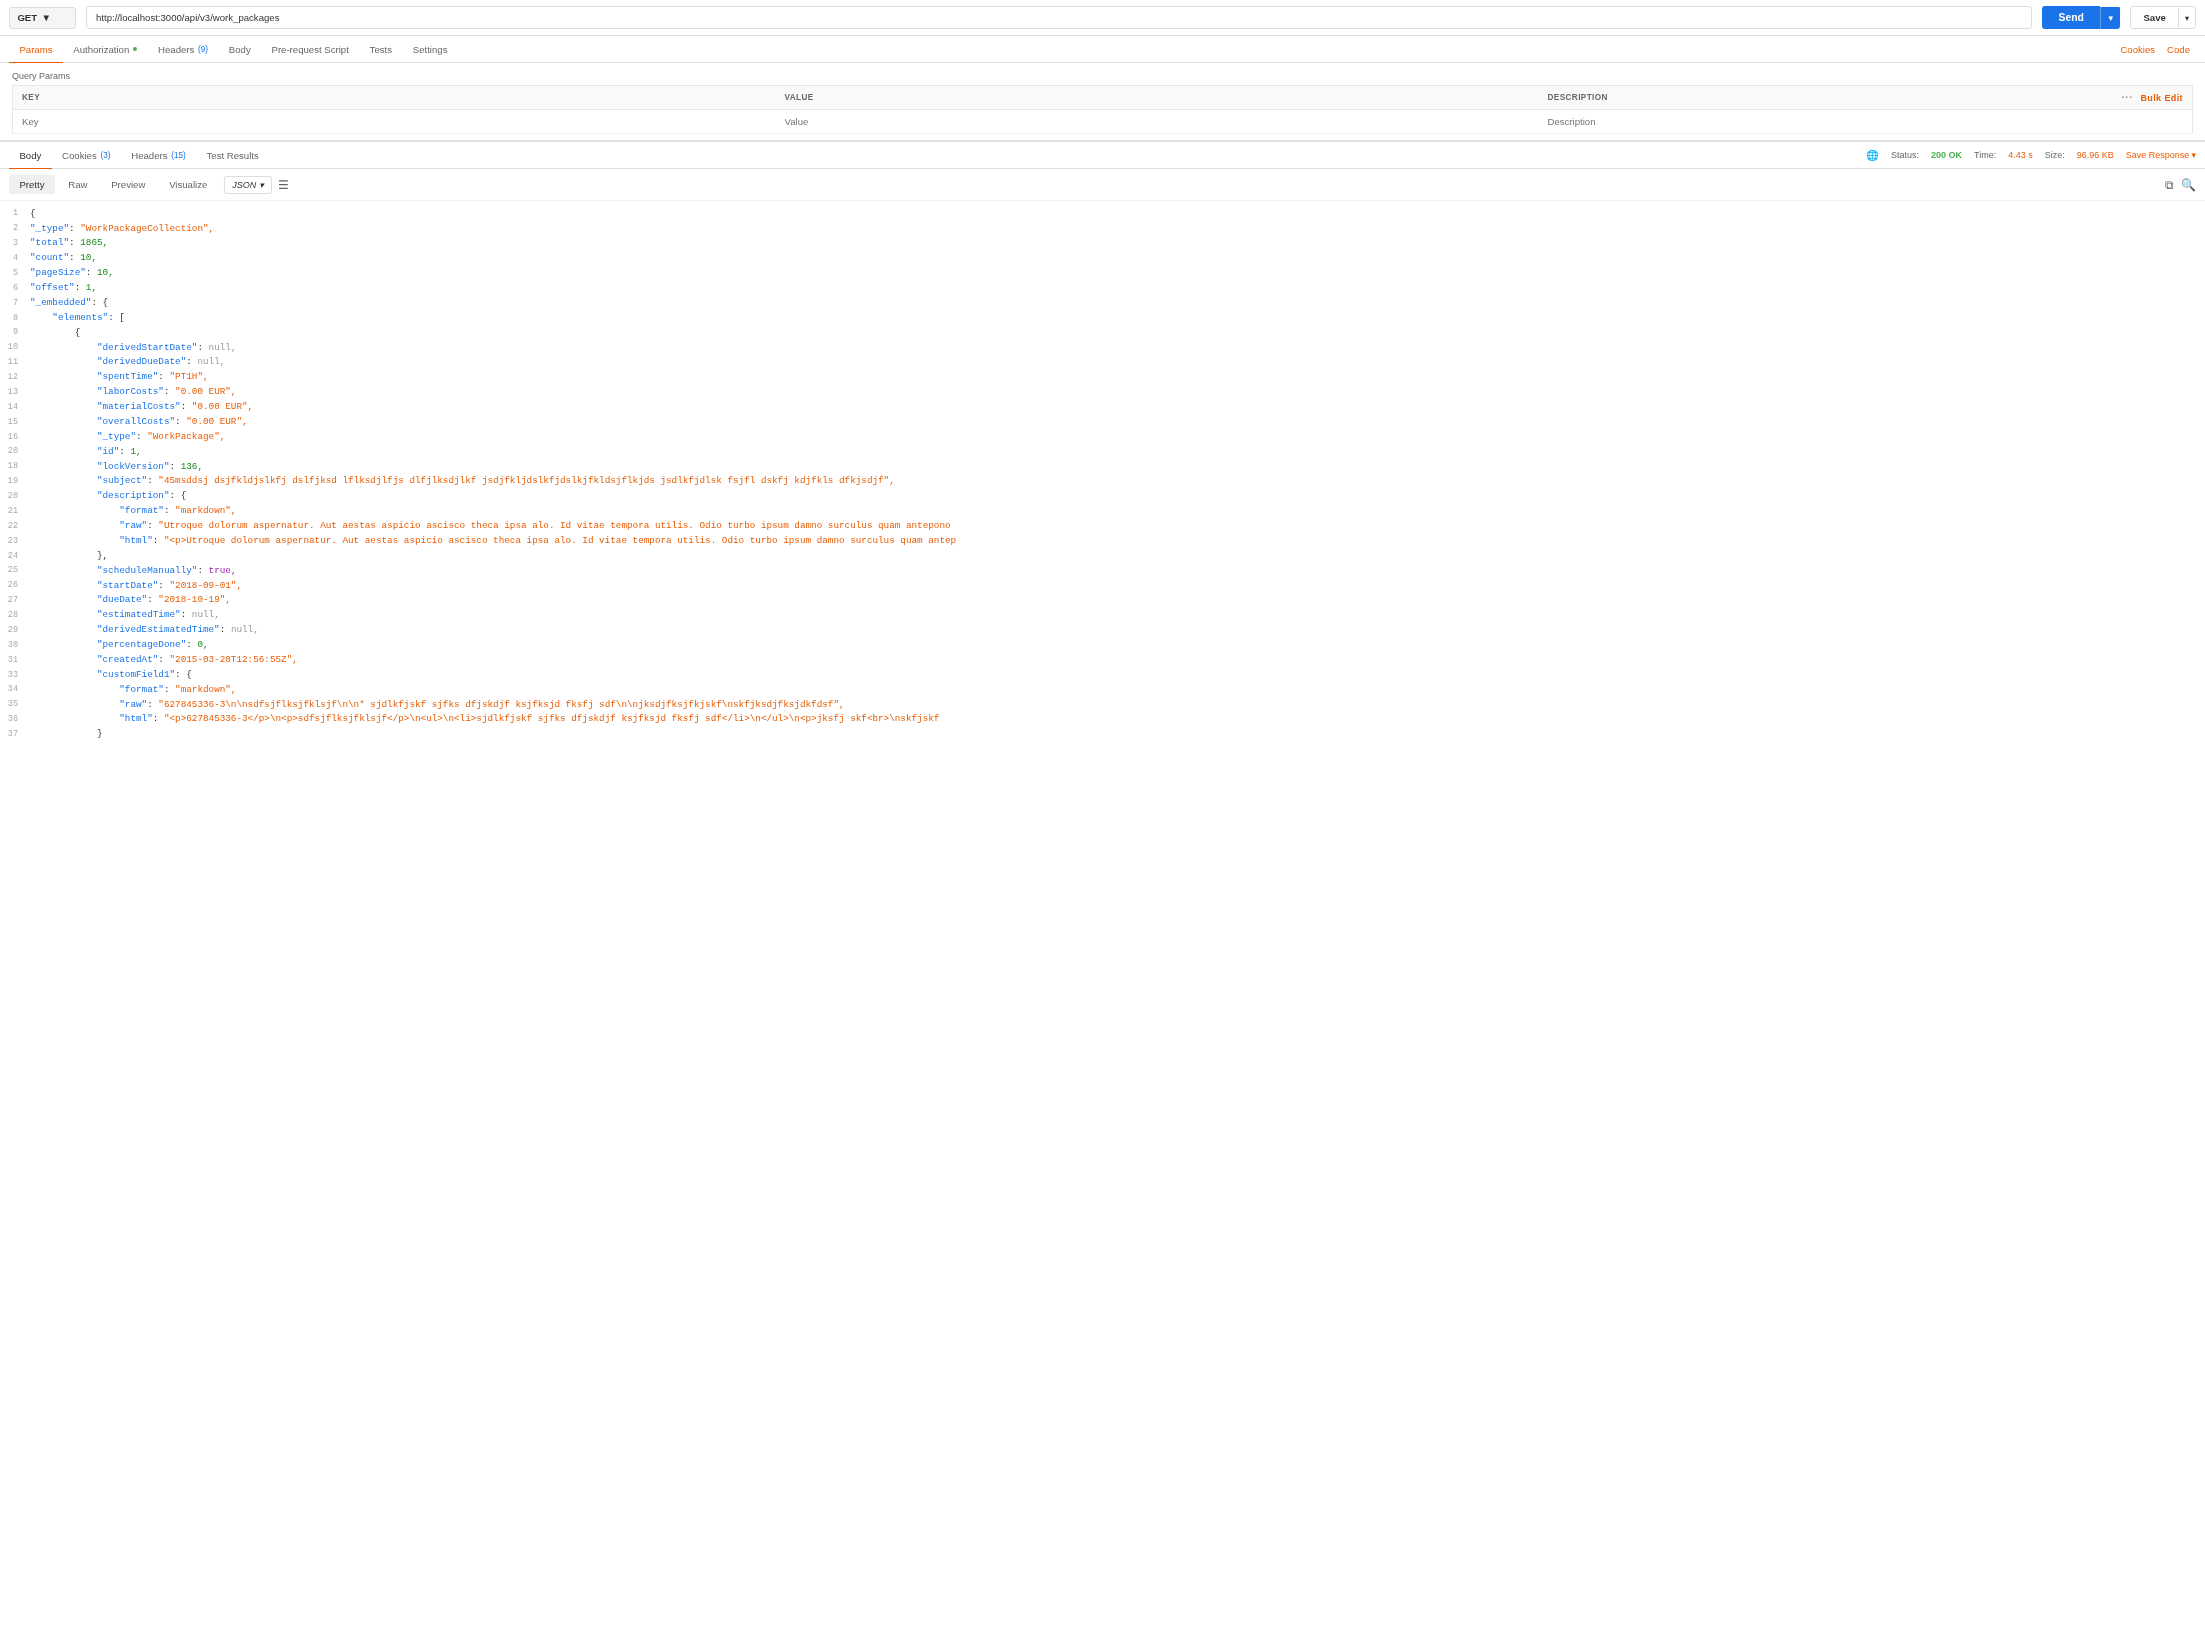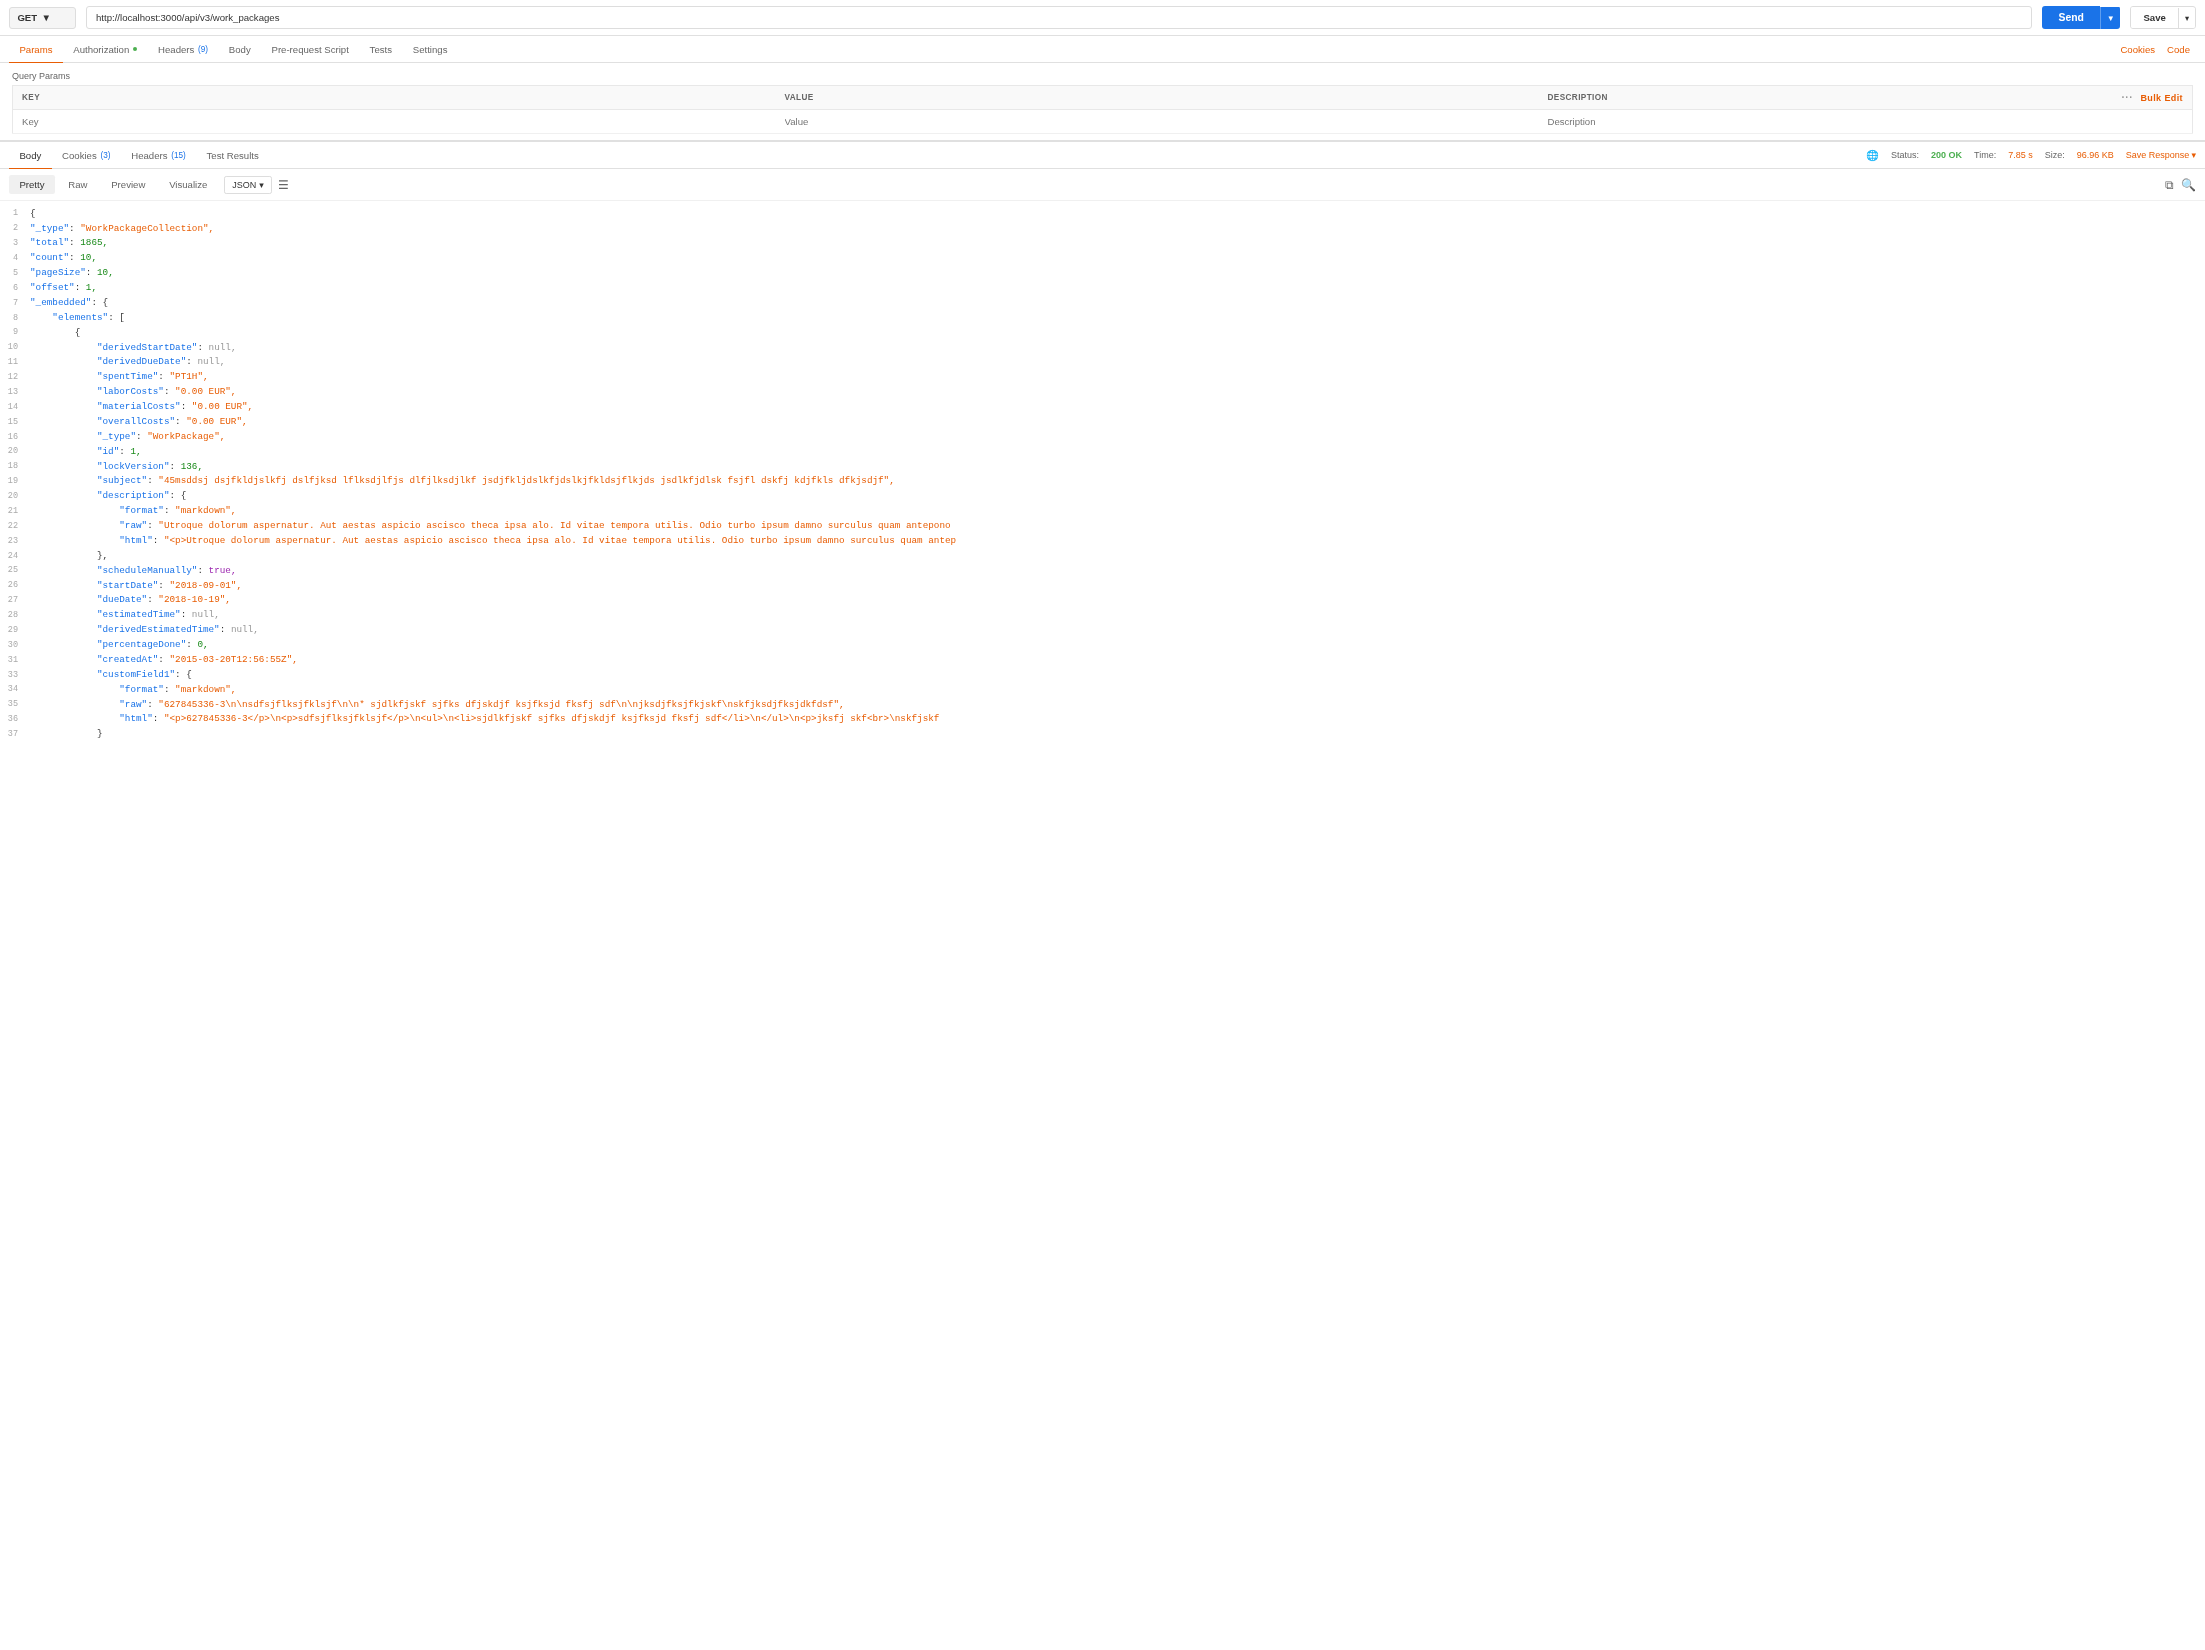--- a/index.html
+++ b/index.html
@@ -391,7 +391,7 @@
       <span>Status:</span>
       <span class="status-ok">200 OK</span>
       <span>Time:</span>
-      <span class="status-time">7.85 s</span>
+      <span class="status-time">4.43 s</span>
       <span>Size:</span>
       <span class="status-size">96.96 KB</span>
       <span class="save-response-btn">

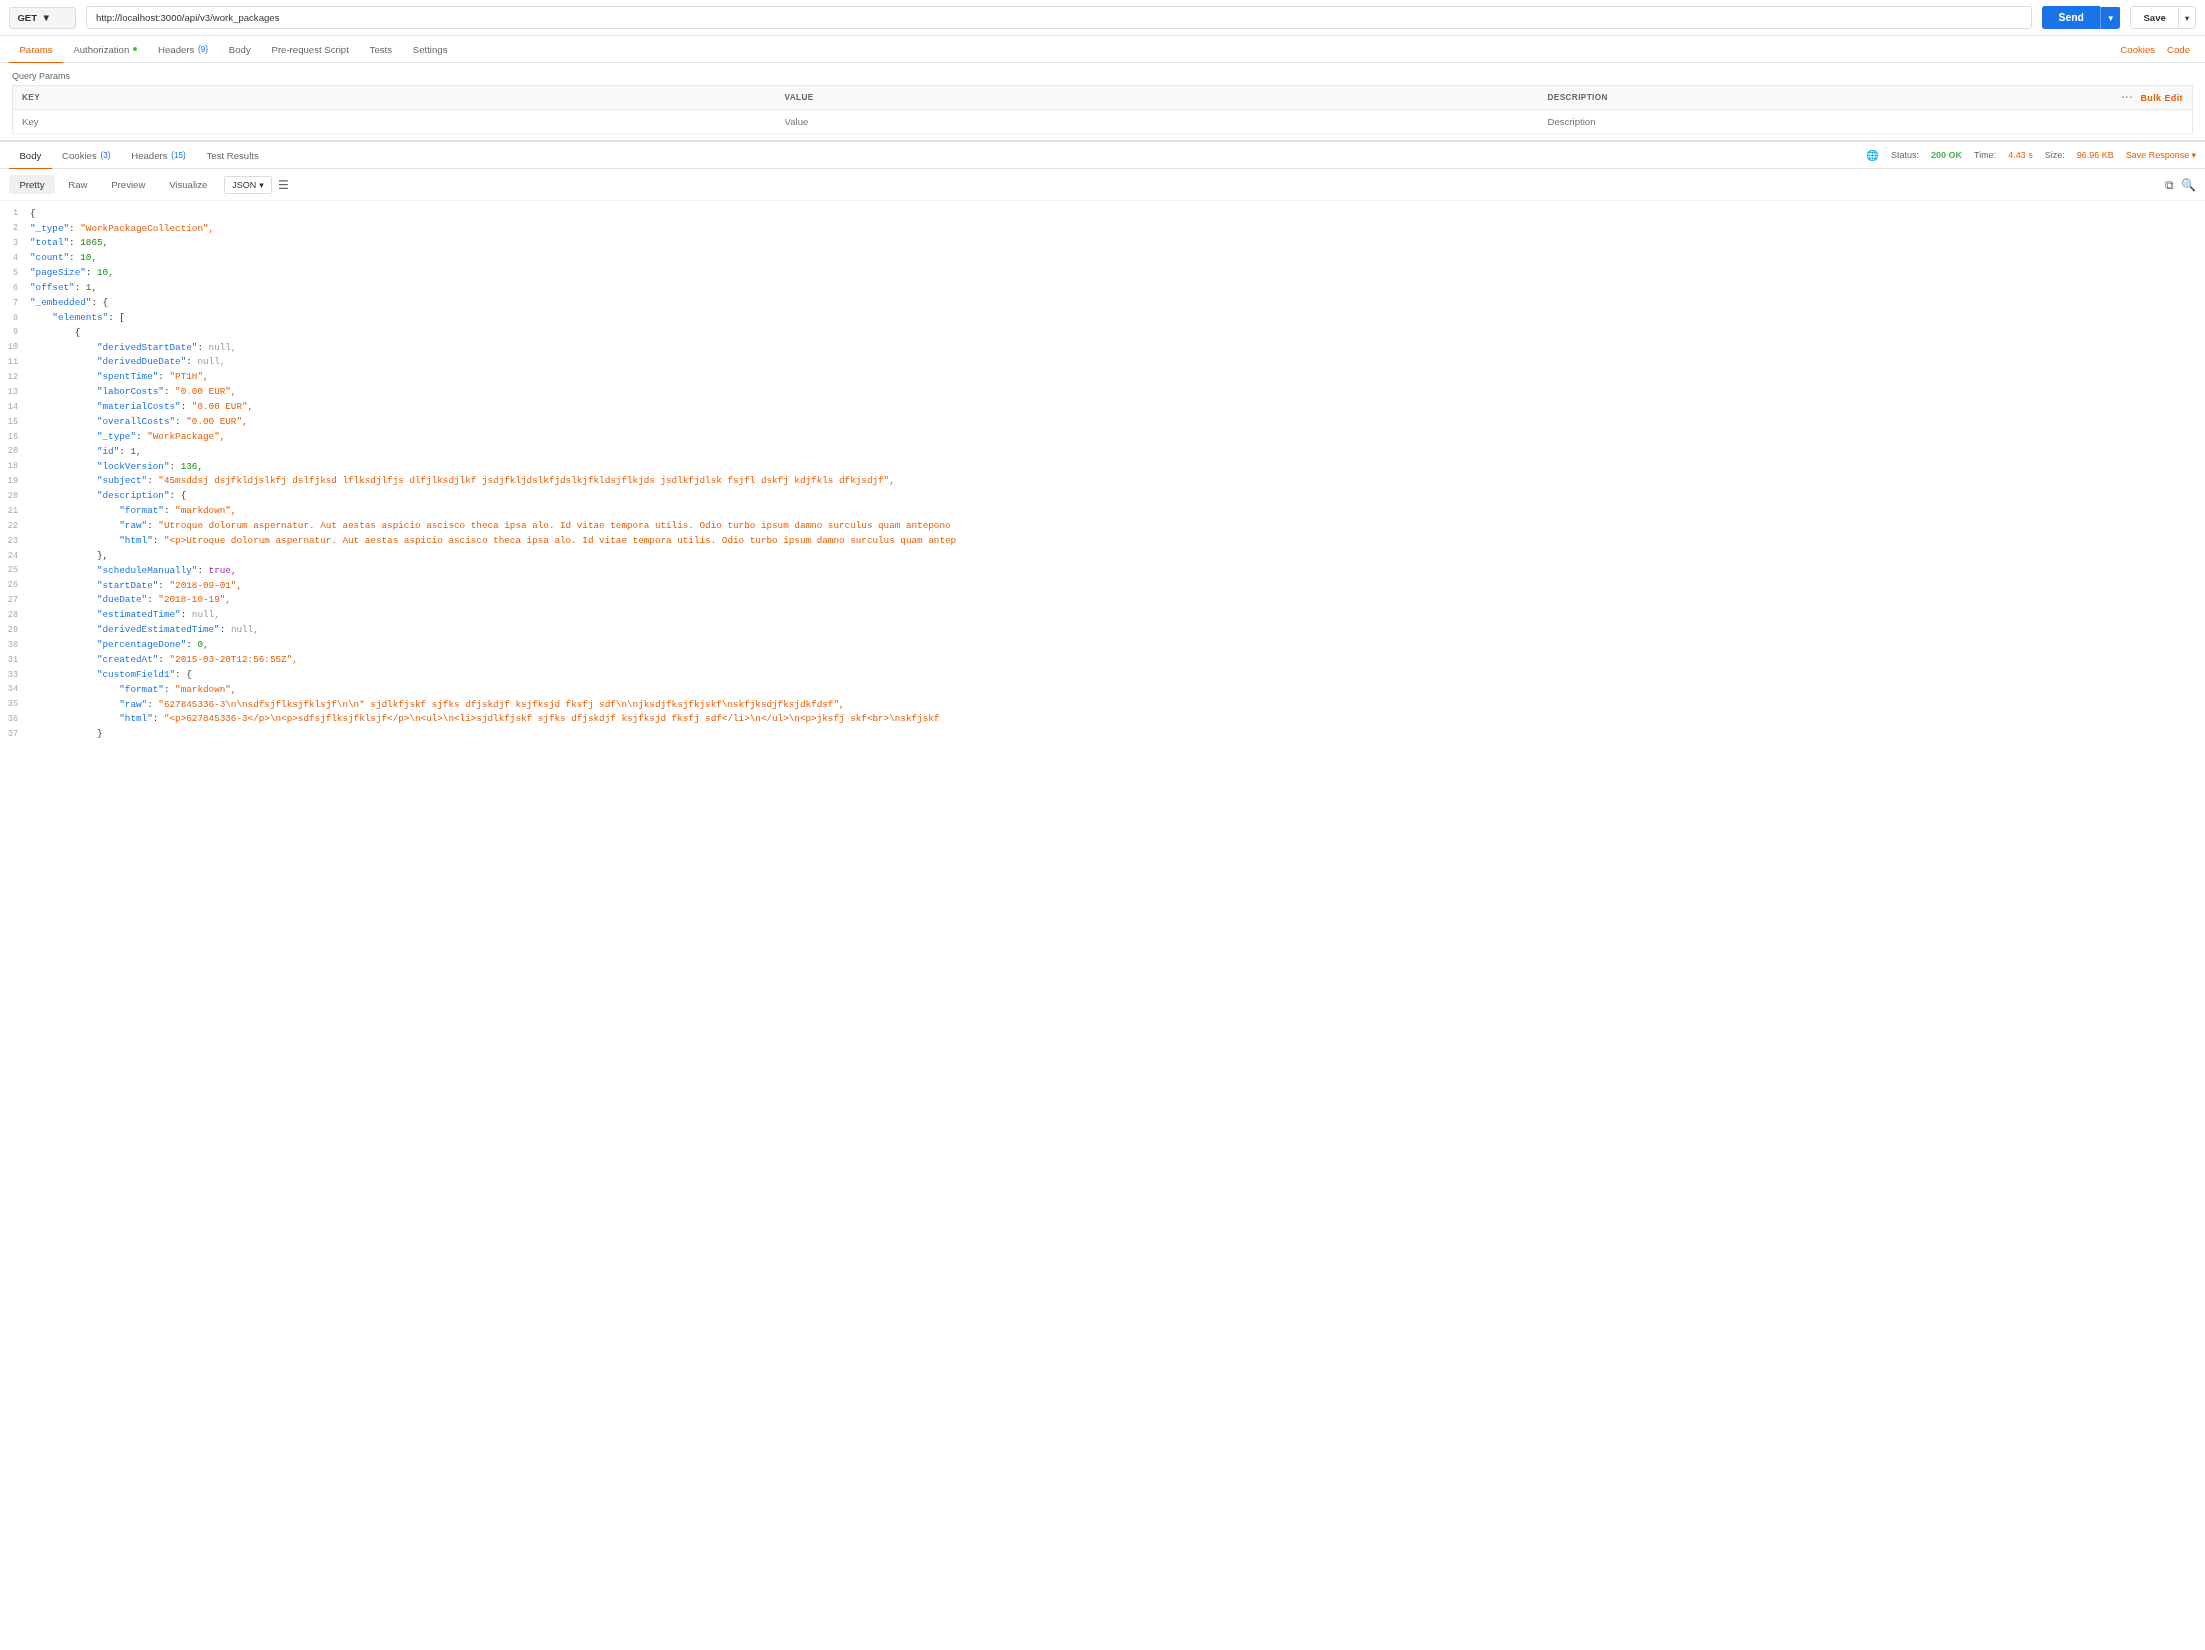--- a/index.html
+++ b/index.html
@@ -249,6 +249,7 @@
       cursor: pointer;
       gap: 3px;
       margin-left: 3px;
+      font-style: italic;
     }
     .wrap-icon { color: #666; font-size: 12px; cursor: pointer; margin-left: 3px; }
     .body-controls-right {

